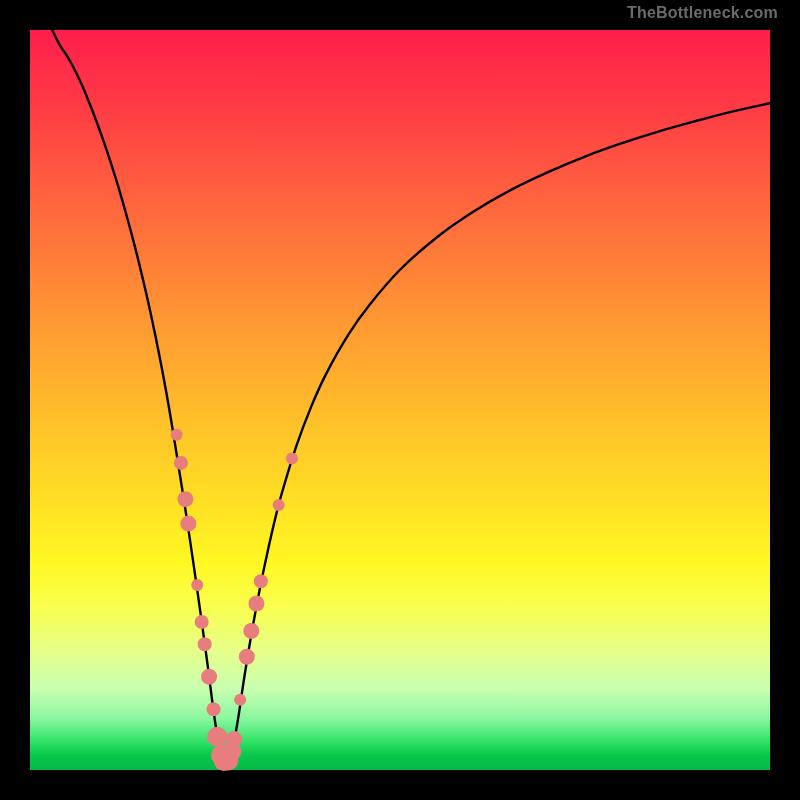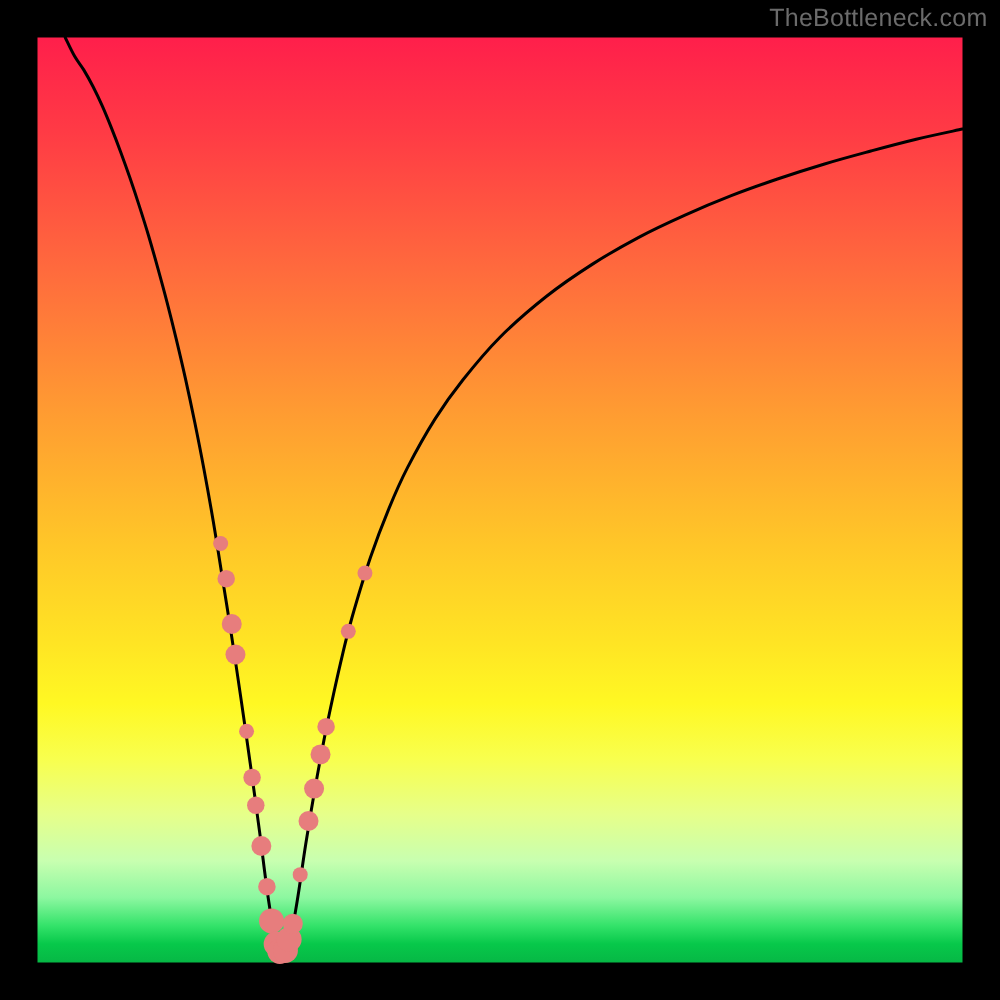--- a/index.html
+++ b/index.html
@@ -45,10 +45,10 @@
   .watermark {
     position: absolute;
     top: 4px;
-    right: 10px;
+    right: 22px;
     color: #6b6b6b;
-    font-size: 20px;
-    font-weight: 400;
+    font-size: 16px;
+    font-weight: 700;
     letter-spacing: 0.2px;
     user-select: none;
   }

